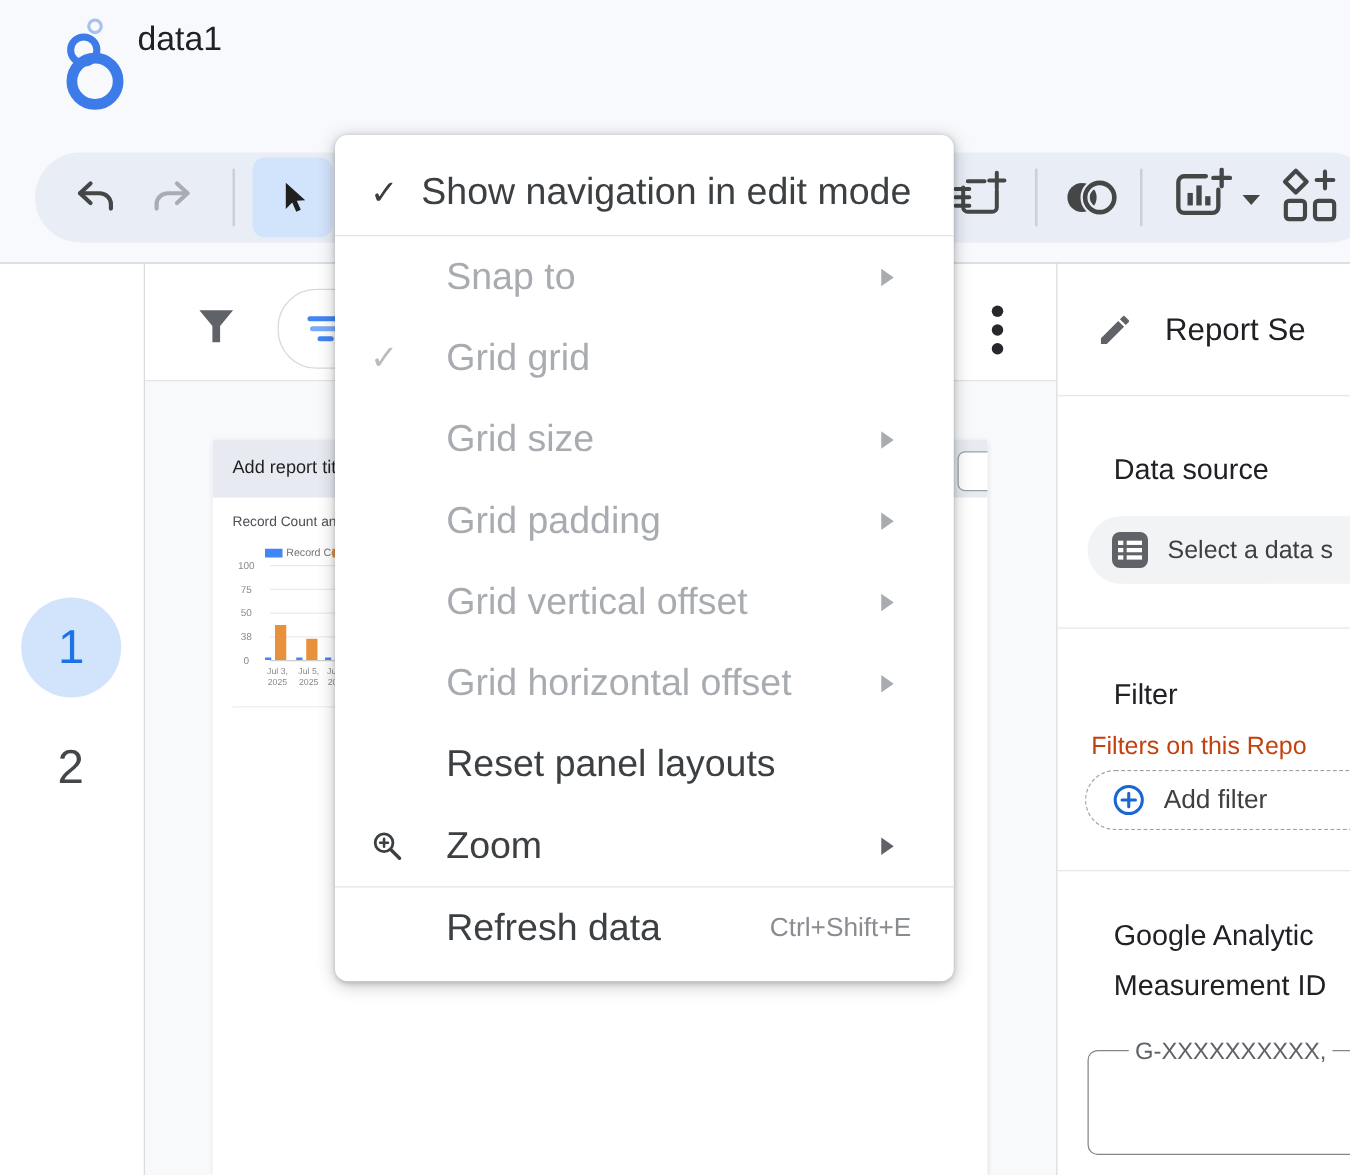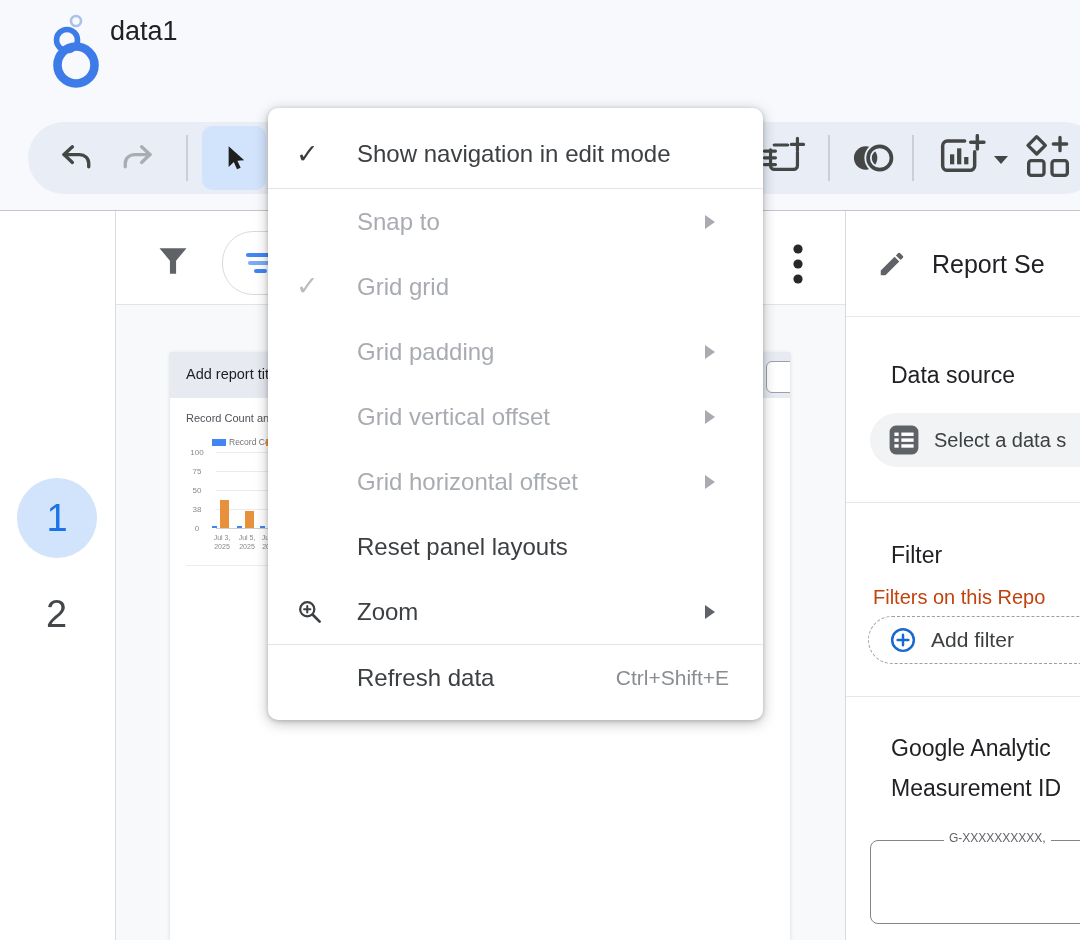--- a/index.html
+++ b/index.html
@@ -77,7 +77,7 @@
   .vm-lead{width:61px;display:flex;align-items:center}
   .vm-check{font-size:27px;color:#3a3d40;line-height:1}
   .vm-check.gray{color:#b9bcc0}
-  .vm-label{font-size:24px;color:#3c4043;white-space:nowrap}
+  .vm-label{font-size:30px;color:#3c4043;white-space:nowrap}
   .vm-row.disabled .vm-label{color:#a8acb1}
   .vm-shortcut{margin-left:auto;font-size:21px;color:#898d92;white-space:nowrap}
   .vm-caret{position:absolute;right:48px;width:0;height:0;border-top:7px solid transparent;

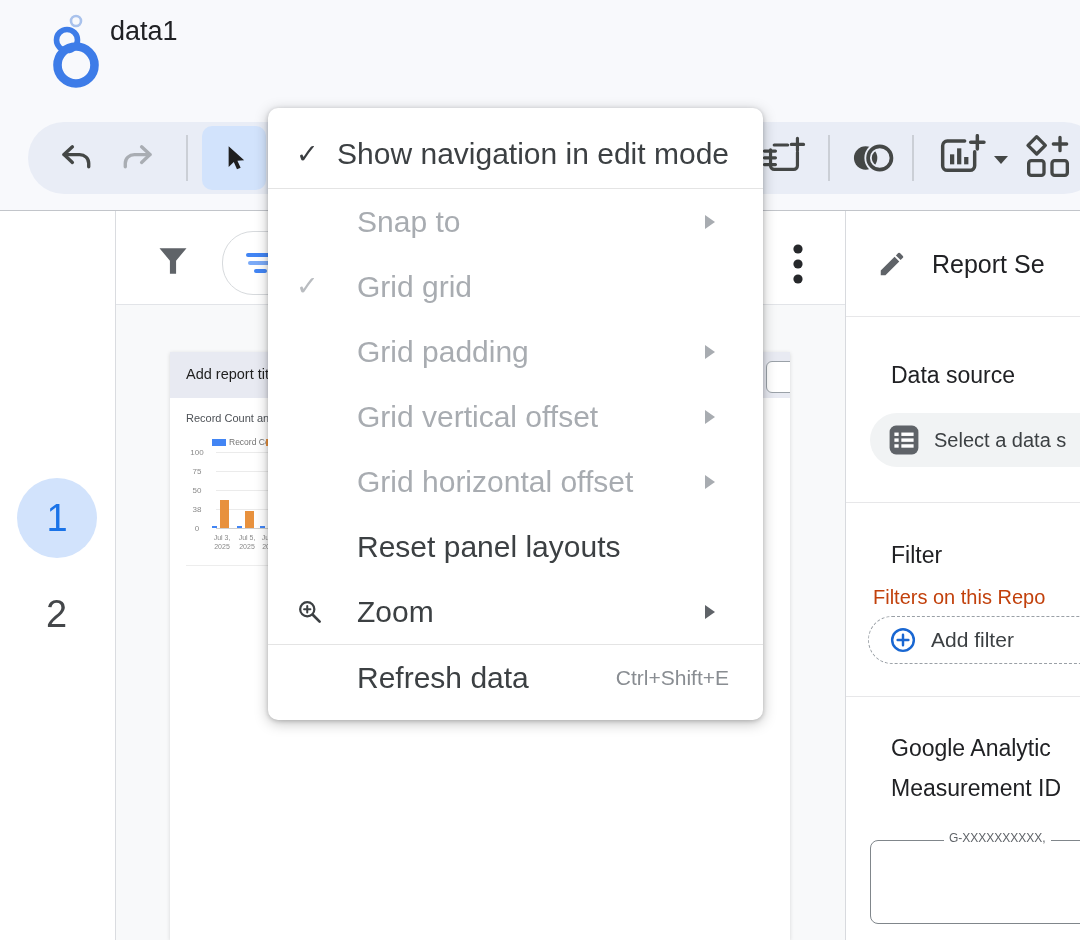--- a/index.html
+++ b/index.html
@@ -294,6 +294,11 @@
     </div>
     <div class="vm-row disabled">
       <span class="vm-lead"></span>
+      <span class="vm-label">Grid size</span>
+      <span class="vm-caret gray"></span>
+    </div>
+    <div class="vm-row disabled">
+      <span class="vm-lead"></span>
       <span class="vm-label">Grid padding</span>
       <span class="vm-caret gray"></span>
     </div>

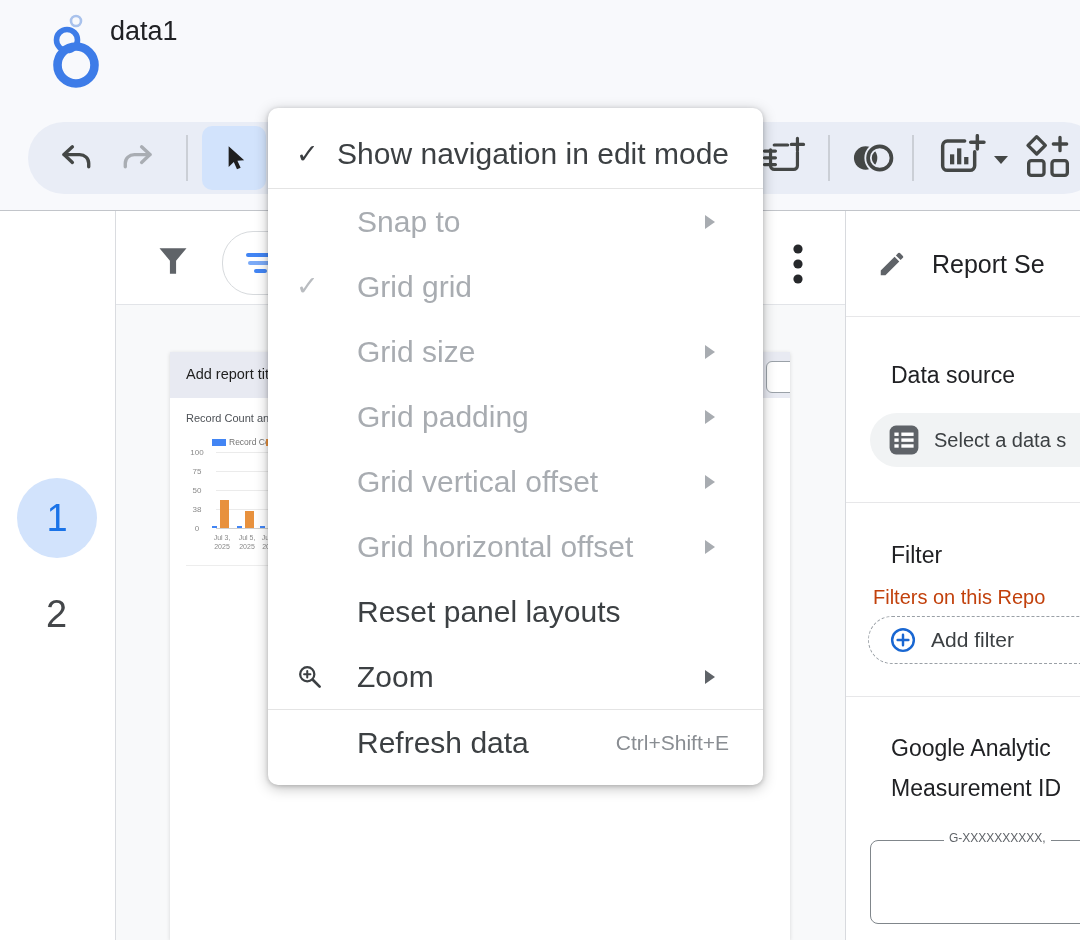--- a/index.html
+++ b/index.html
@@ -66,7 +66,7 @@
                display:flex;align-items:center;padding-left:20px;box-sizing:border-box;background:#fff}
   #add-filter-chip span.lbl{font-size:21px;color:#3c4043;margin-left:14px;white-space:nowrap}
   #ga-field{left:870px;top:840px;width:240px;height:82px;border:1.5px solid #80868b;border-radius:8px;background:#fff}
-  #ga-field-label{left:944px;top:831px;font-size:12px;color:#5f6368;background:#fff;padding:0 5px;white-space:nowrap}
+  #ga-field-label{left:903px;top:831px;font-size:19px;color:#5f6368;background:#fff;padding:0 5px;white-space:nowrap}
 
   
   #view-menu{left:268px;top:108px;width:495px;background:#fff;border-radius:10px;

